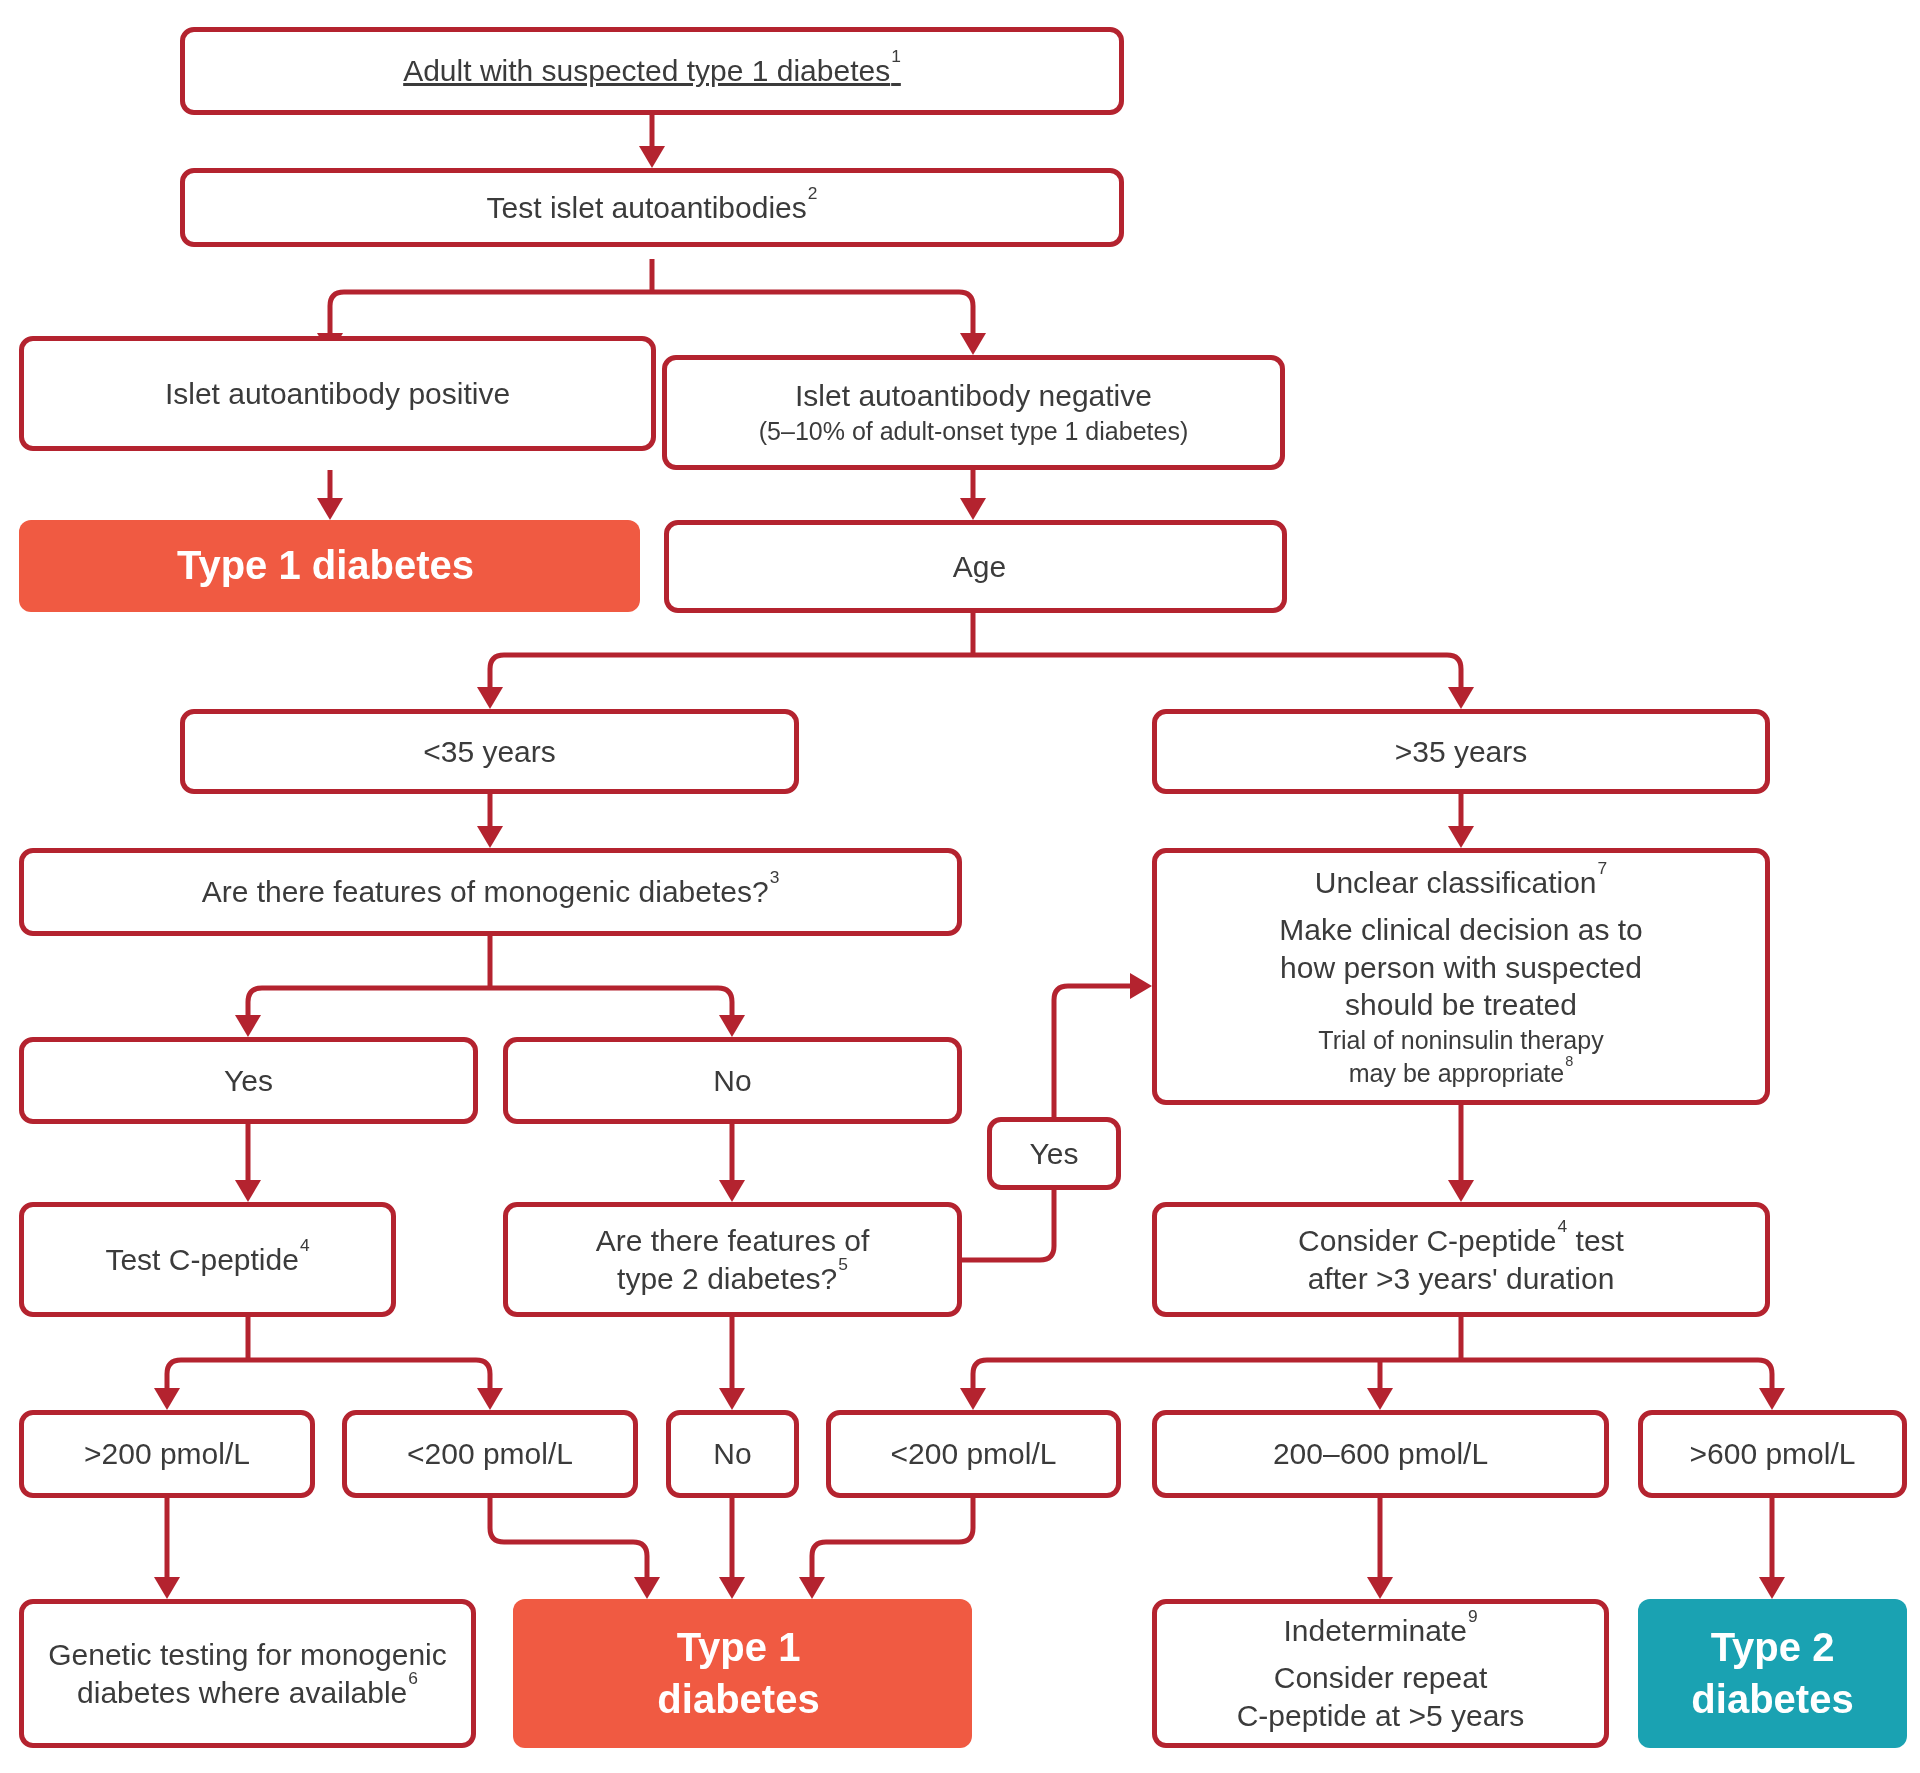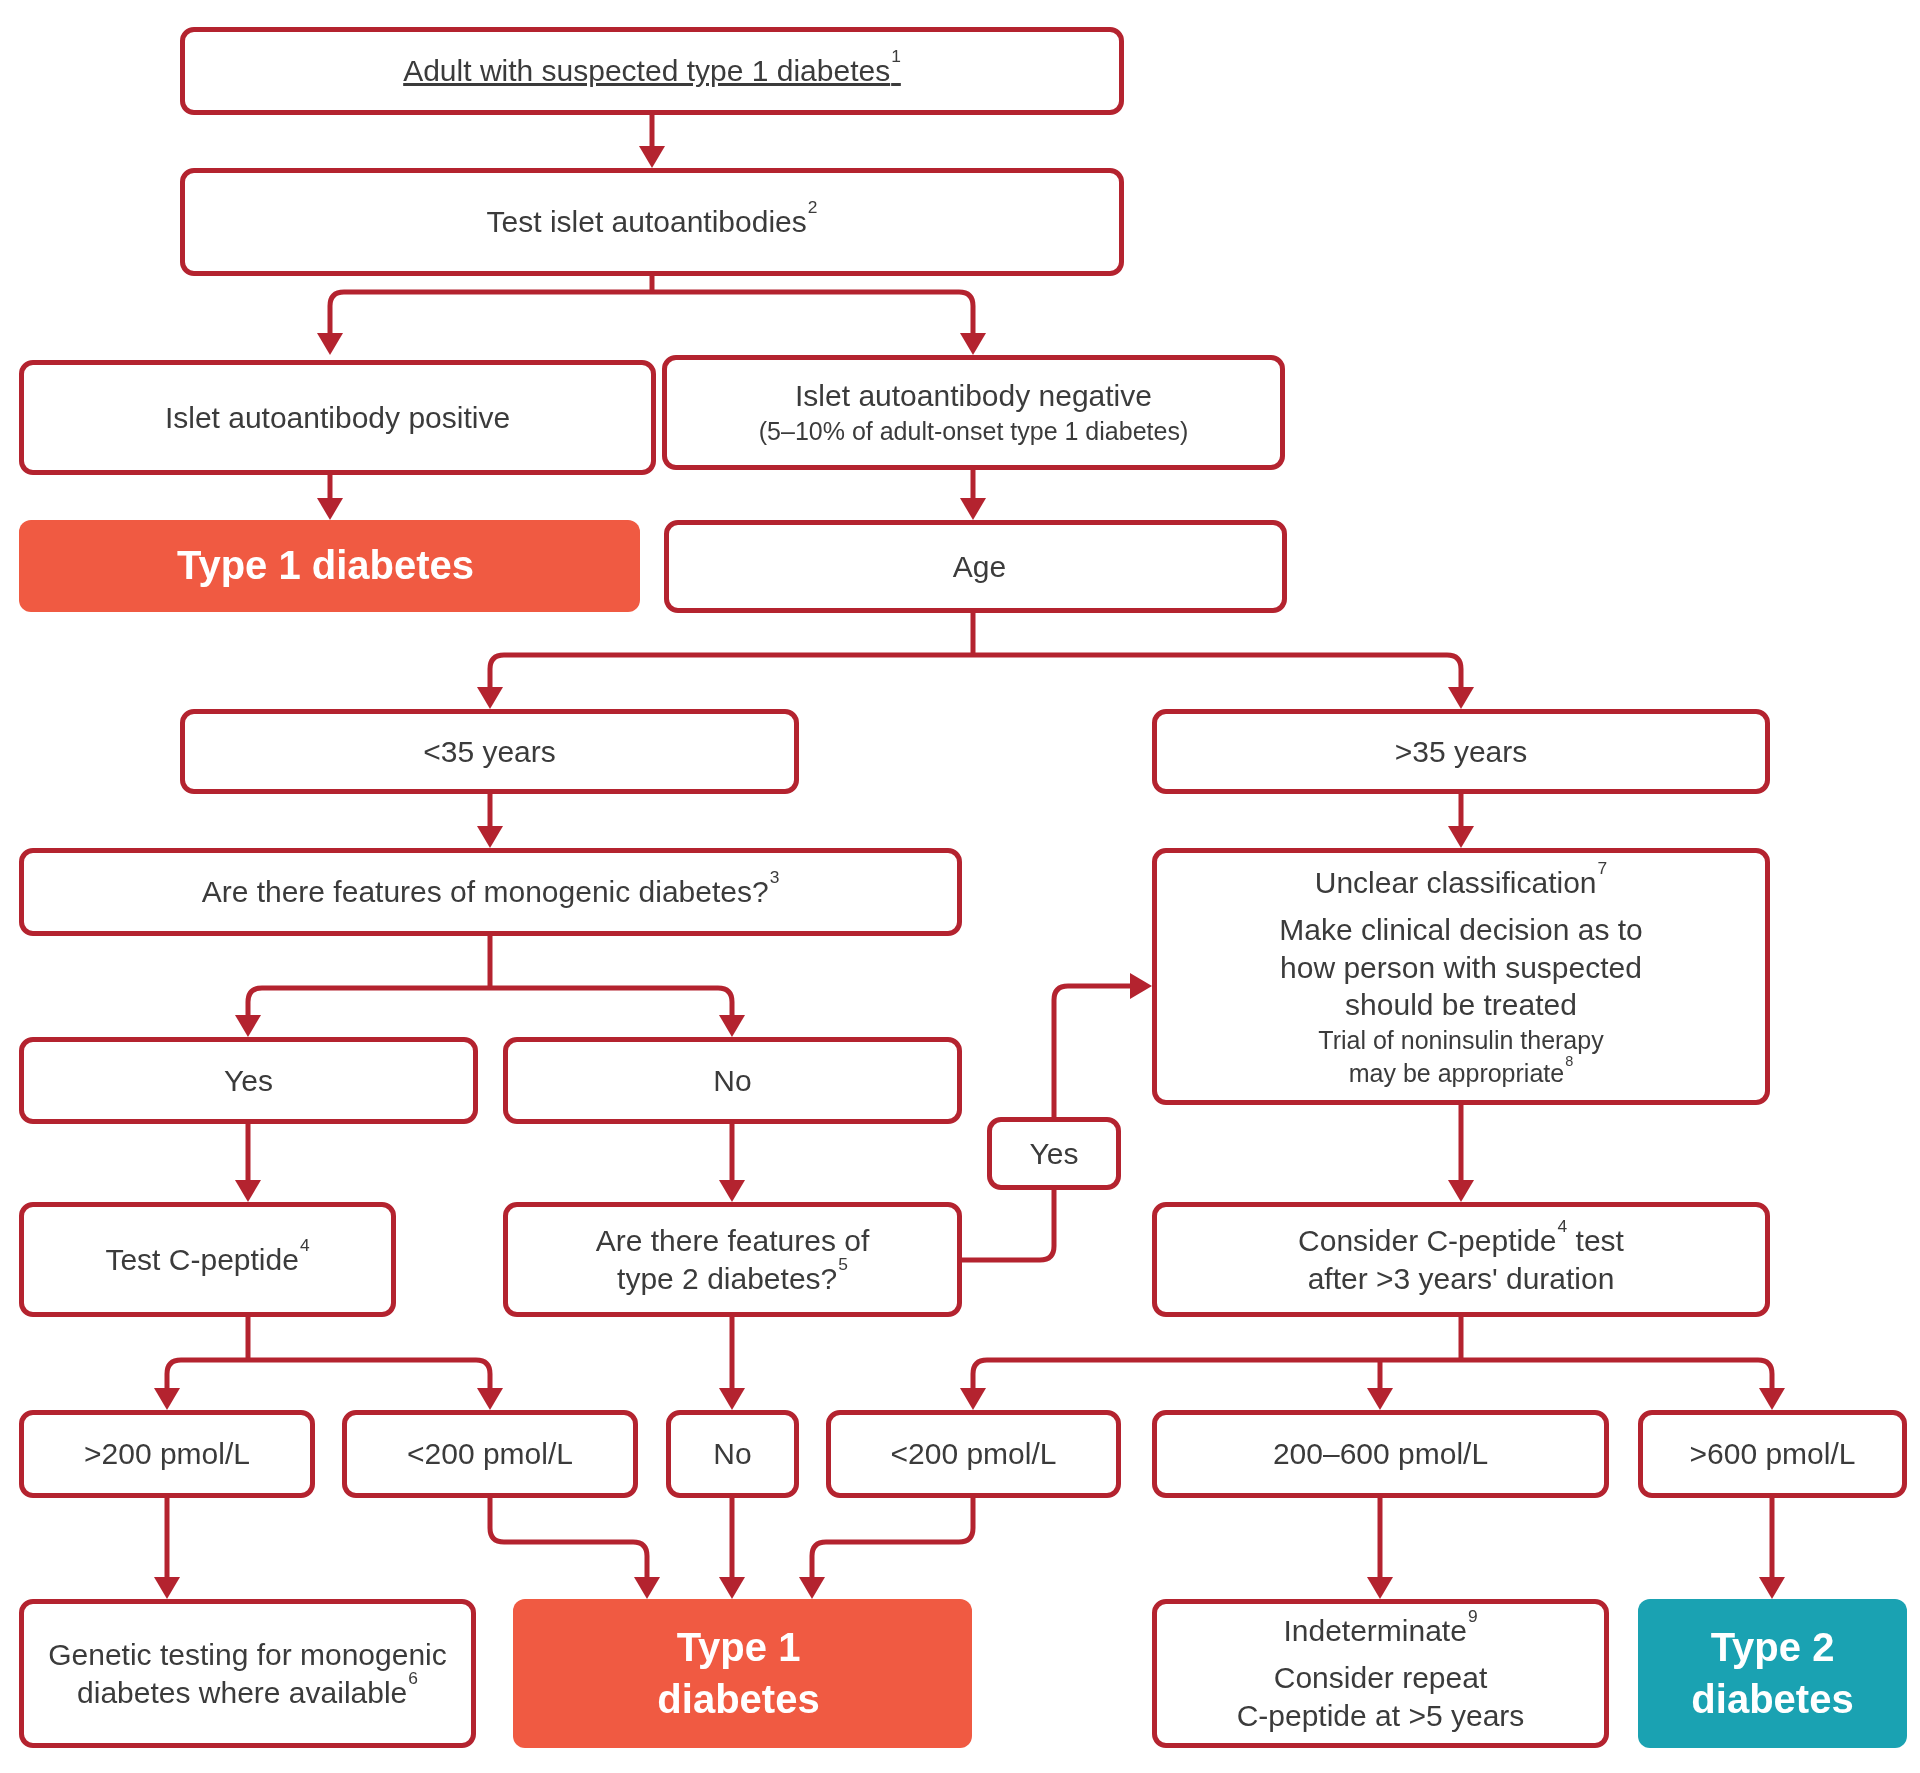--- a/index.html
+++ b/index.html
@@ -128,7 +128,7 @@
       <div class="line"><span>Adult with suspected type 1 diabetes</span><sup>1</sup></div>
     </div>
 
-  <div class="box" style="left:180px;top:168px;width:944px;height:108px;">
+  <div class="box" style="left:180px;top:168px;width:944px;height:79px;">
       <div class="line"><span>Test islet autoantibodies</span><sup>2</sup></div>
     </div>
 

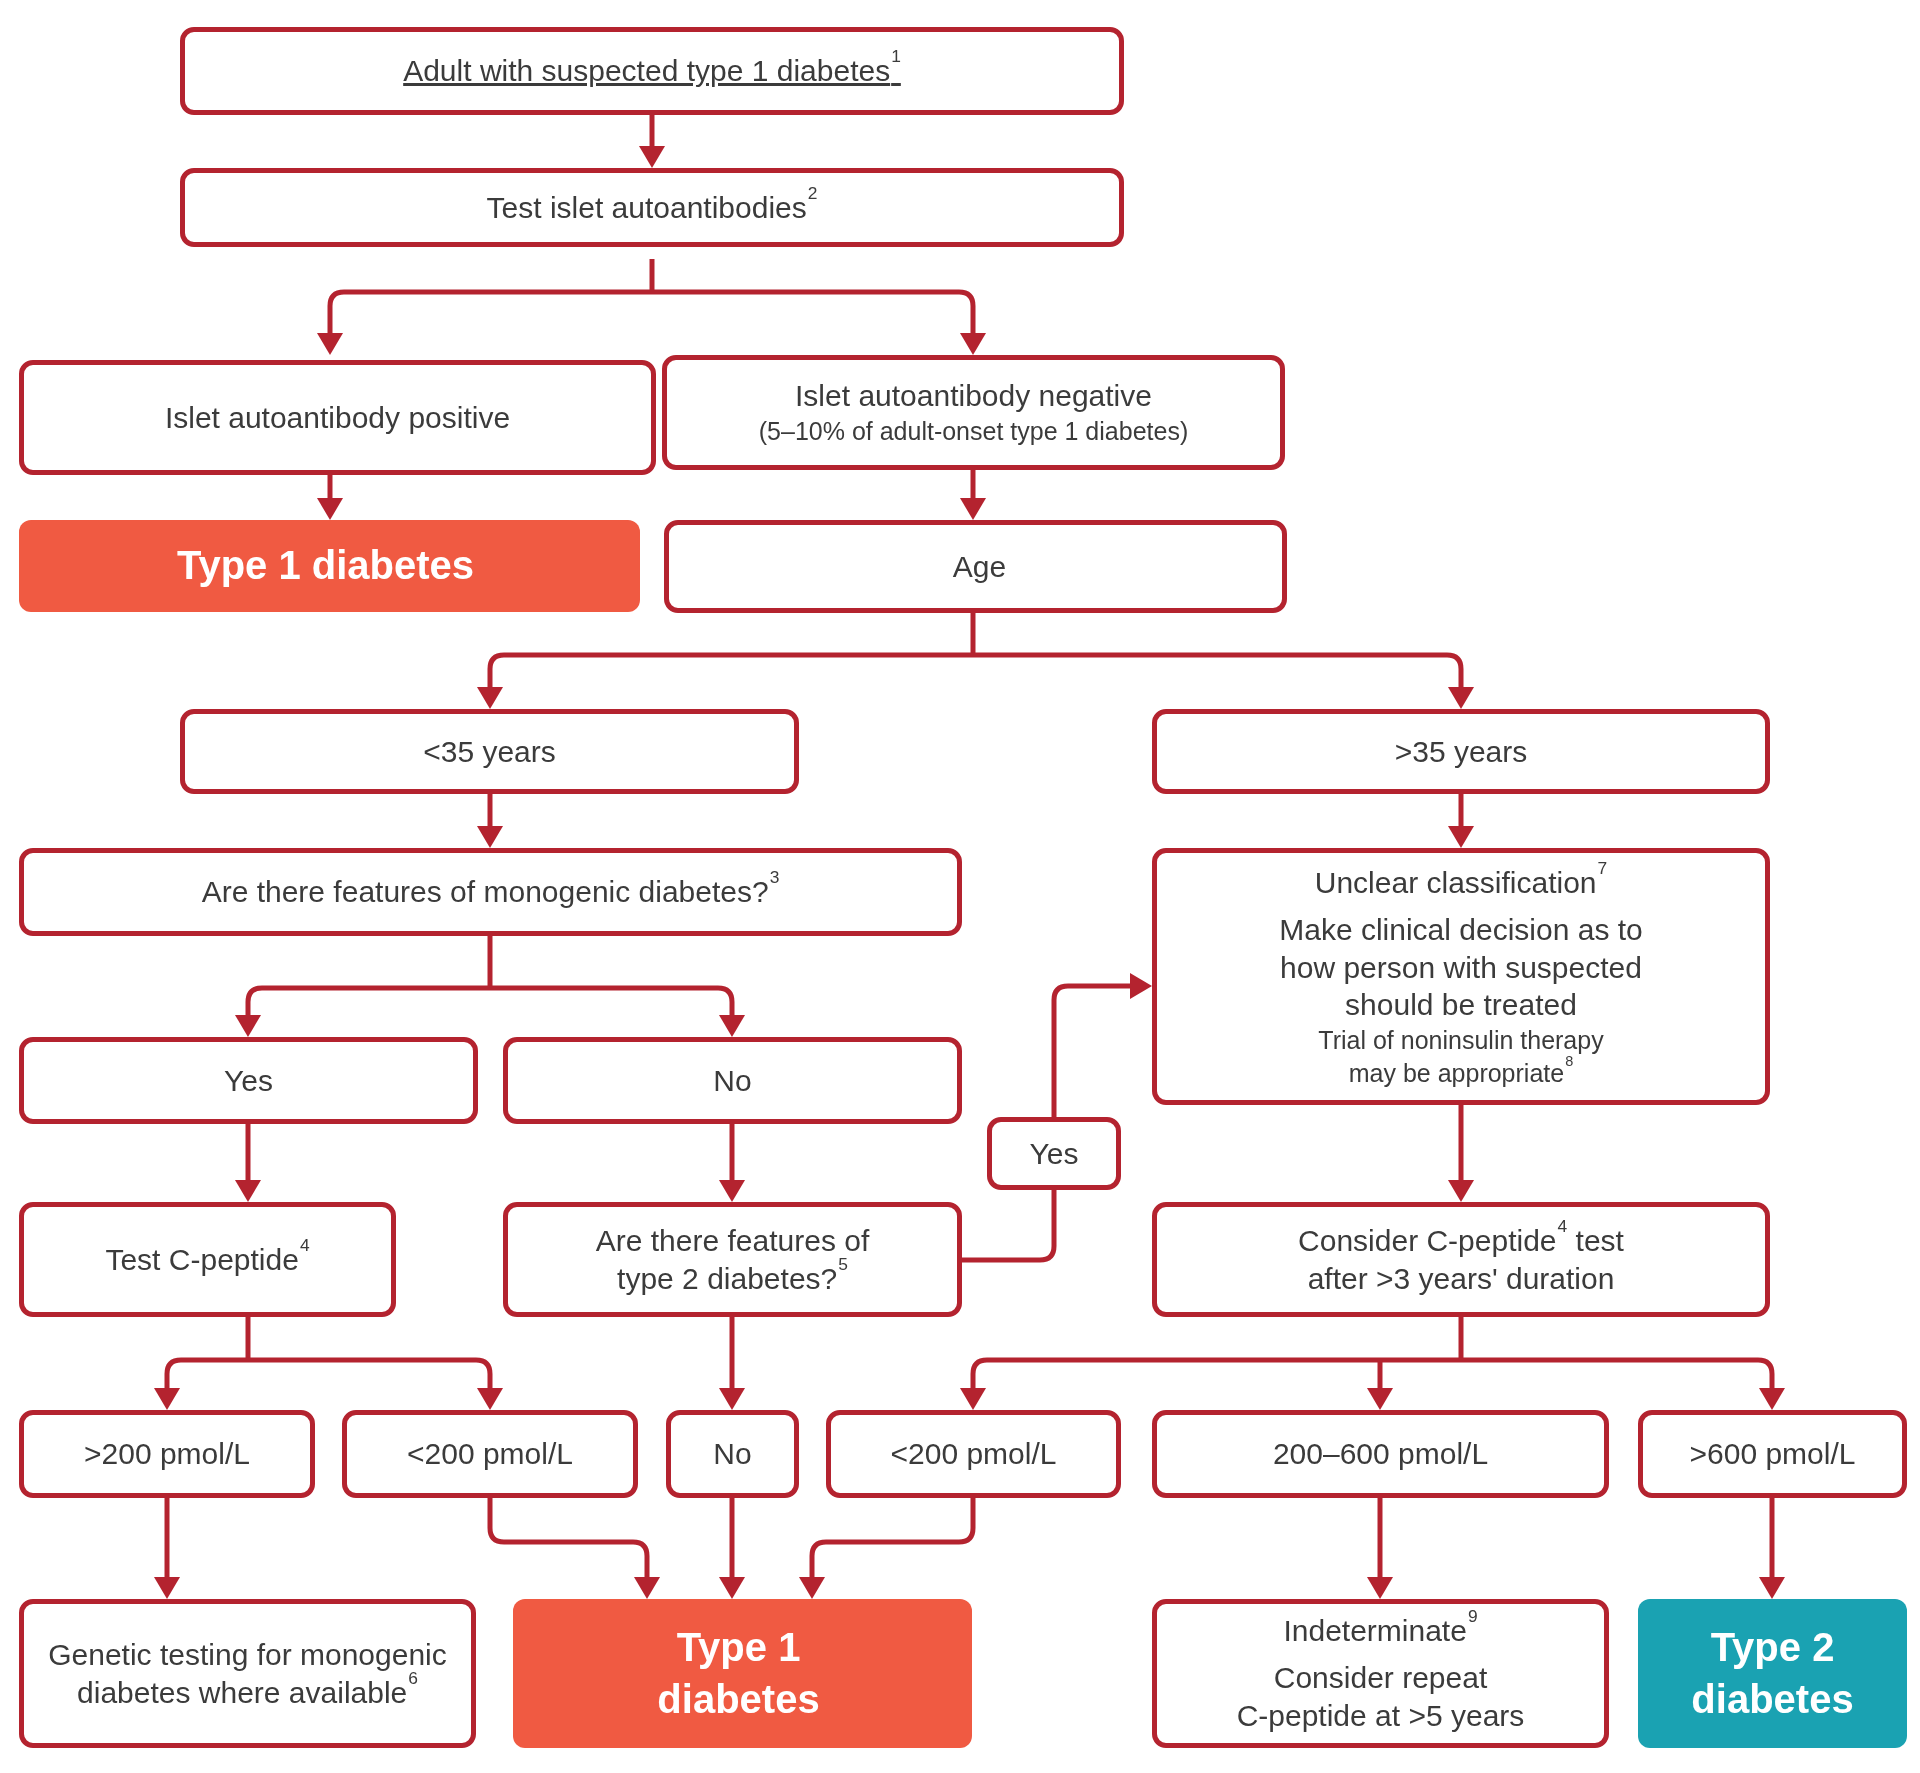--- a/index.html
+++ b/index.html
@@ -132,7 +132,7 @@
       <div class="line"><span>Test islet autoantibodies</span><sup>2</sup></div>
     </div>
 
-  <div class="box" style="left:19px;top:360px;width:637px;height:115px;">
+  <div class="box" style="left:19px;top:336px;width:637px;height:115px;">
       <div class="line"><span>Islet autoantibody positive</span></div>
     </div>
 

